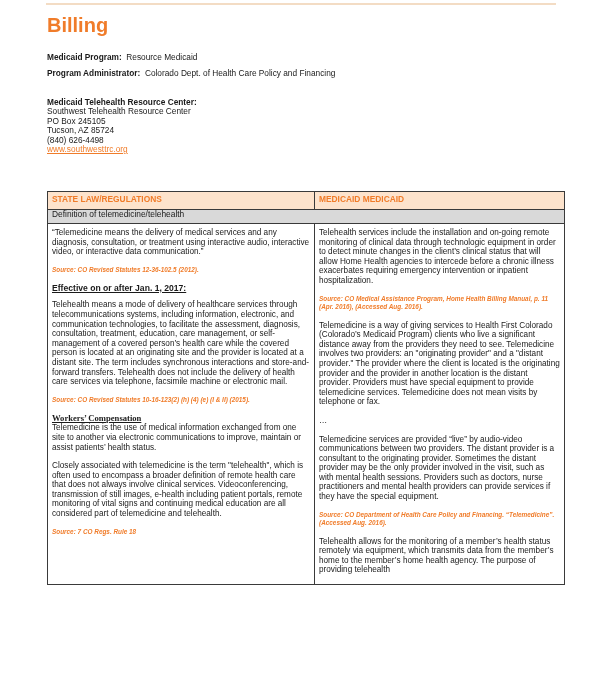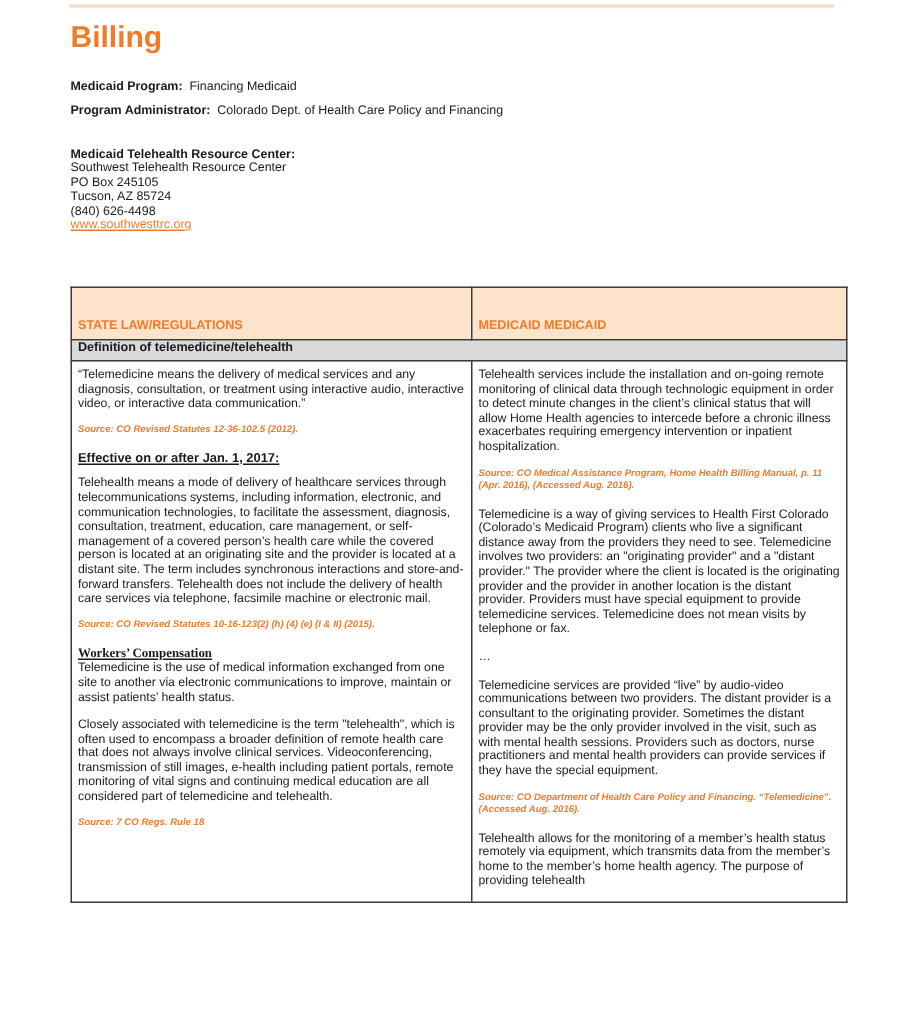--- a/index.html
+++ b/index.html
@@ -34,7 +34,7 @@
 
 <div class="meta" style="top:52px;">
   <b>Medicaid Program:</b>&nbsp;
-  <span>Financing Medicaid</span>
+  <span>Resource Medicaid</span>
 </div>
 <div class="meta" style="top:68px;">
   <b>Program Administrator:</b>&nbsp;

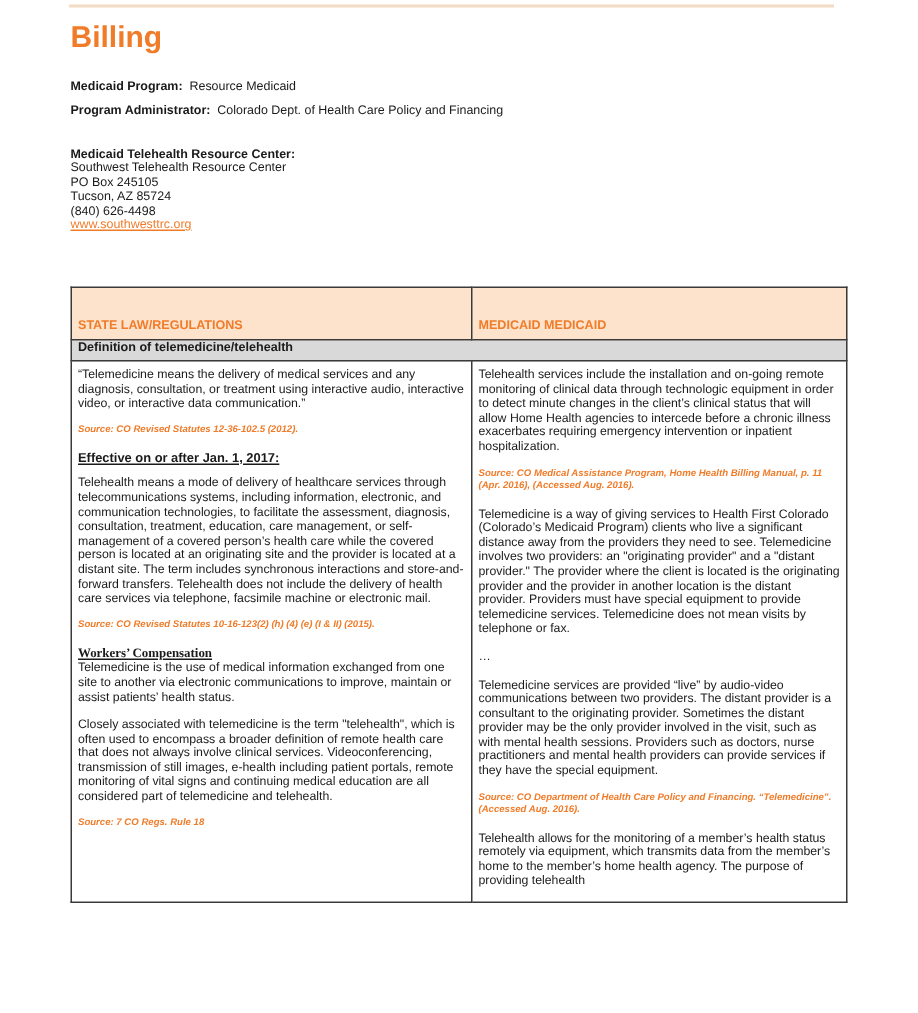--- a/index.html
+++ b/index.html
@@ -17,7 +17,7 @@
               font-size:8.2px; line-height:9.6px; }
   table.doc td, table.doc th { border:1px solid #3a3a3a; vertical-align:top; padding:0 4px; }
   table.doc th { background:#fde3cc; color:#f07c2a; font-weight:bold; text-align:left;
-                 height:14px; padding-top:20px; font-size:8.4px; }
+                 height:14px; padding-top:3px; font-size:8.4px; }
   .section-row td { background:#d9d9d9; font-weight:bold; height:13px; padding-top:3px; font-size:8.4px; }
   .col-l { width:258px; }
   .body-cell { padding-top:4px !important; }

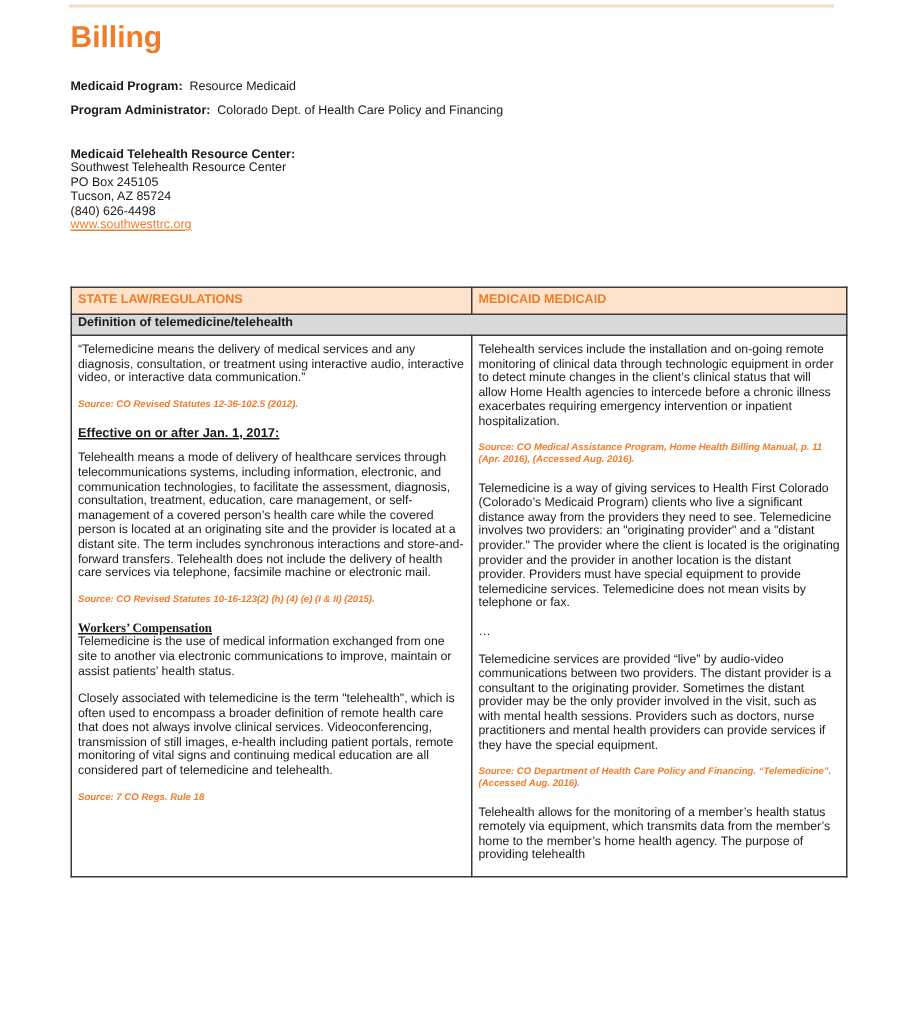--- a/index.html
+++ b/index.html
@@ -18,7 +18,7 @@
   table.doc td, table.doc th { border:1px solid #3a3a3a; vertical-align:top; padding:0 4px; }
   table.doc th { background:#fde3cc; color:#f07c2a; font-weight:bold; text-align:left;
                  height:14px; padding-top:3px; font-size:8.4px; }
-  .section-row td { background:#d9d9d9; font-weight:bold; height:13px; padding-top:3px; font-size:8.4px; }
+  .section-row td { background:#d9d9d9; font-weight:normal; height:13px; padding-top:3px; font-size:8.4px; }
   .col-l { width:258px; }
   .body-cell { padding-top:4px !important; }
   p { margin:0 0 9px 0; }

